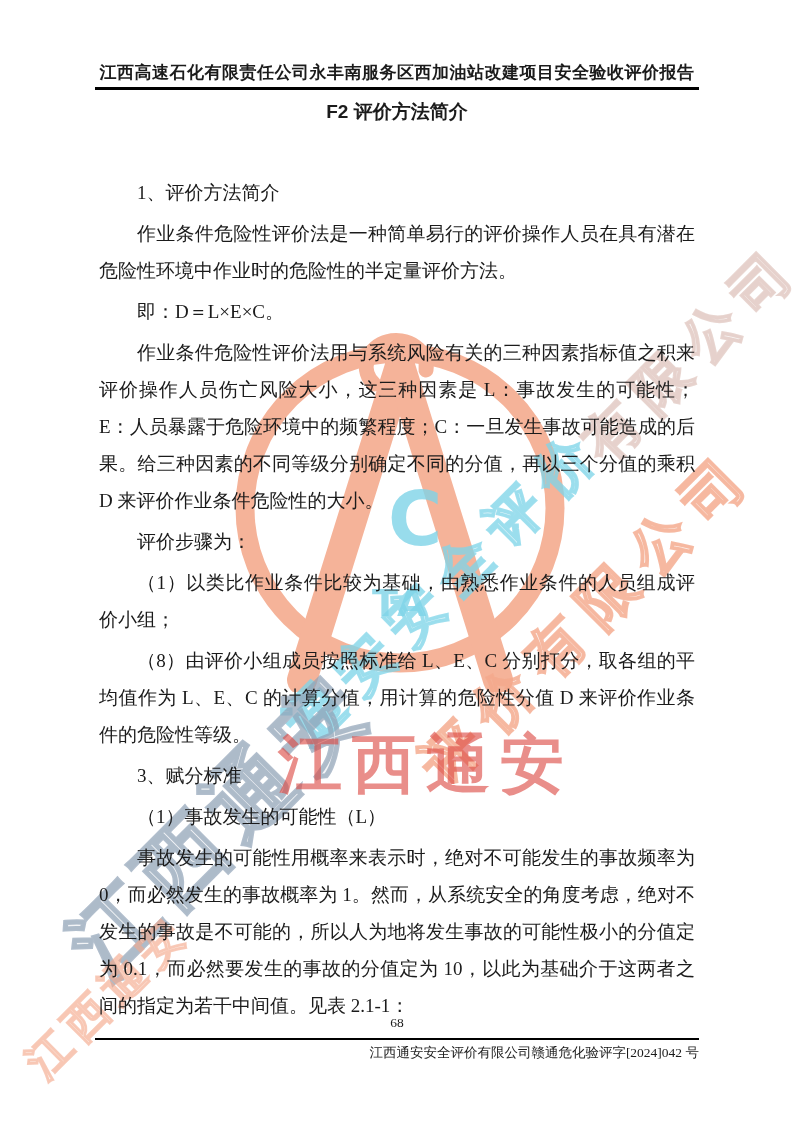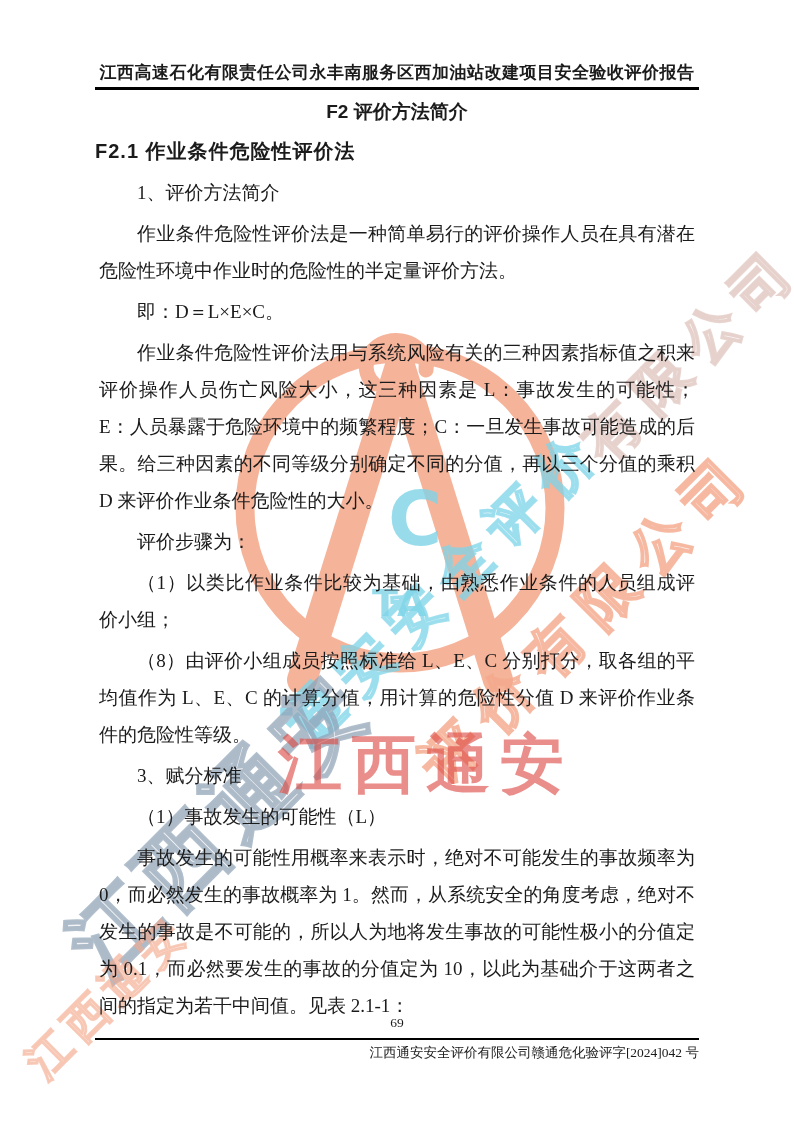--- a/index.html
+++ b/index.html
@@ -81,7 +81,6 @@
   <div class="fg header-rule"></div>
 
   <h1 class="fg doc-title">F2 评价方法简介</h1>
-  <h2 class="fg section-heading">F2.1 作业条件危险性评价法</h2>
 
   <div class="fg body-text">
     <p>1、评价方法简介</p>

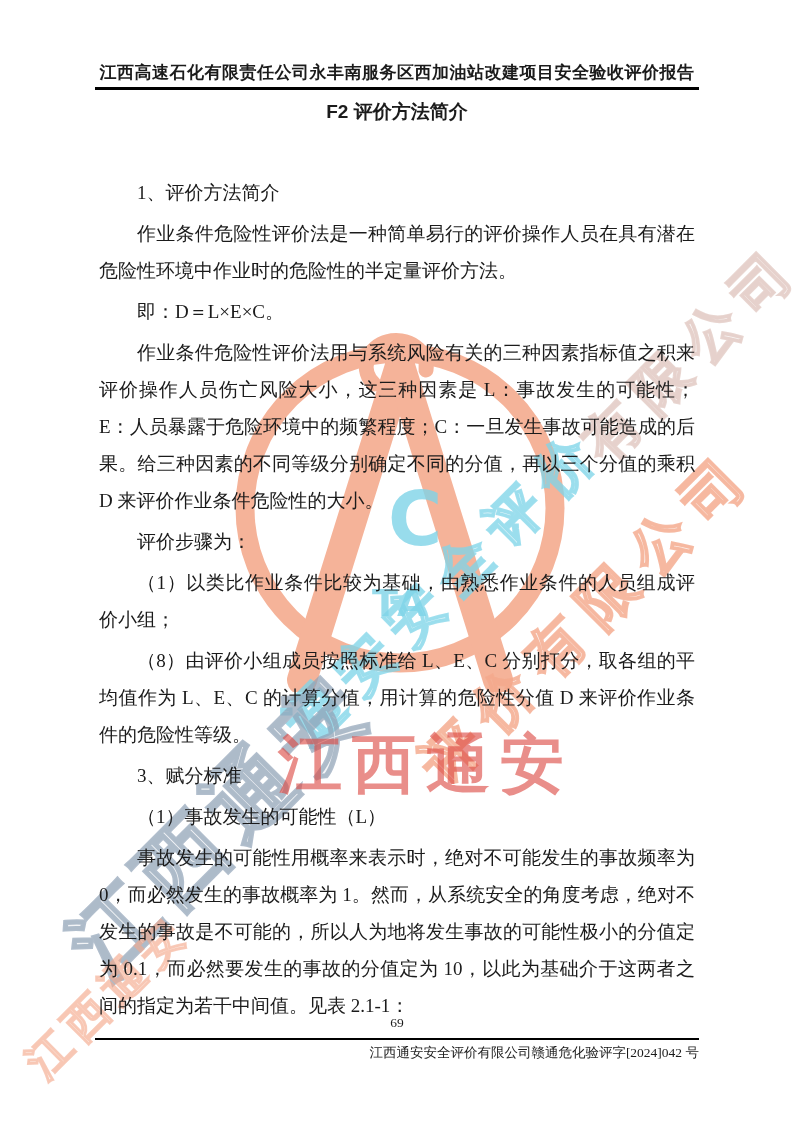--- a/index.html
+++ b/index.html
@@ -95,7 +95,7 @@
     <p>事故发生的可能性用概率来表示时，绝对不可能发生的事故频率为 0，而必然发生的事故概率为 1。然而，从系统安全的角度考虑，绝对不发生的事故是不可能的，所以人为地将发生事故的可能性极小的分值定为 0.1，而必然要发生的事故的分值定为 10，以此为基础介于这两者之间的指定为若干中间值。见表 2.1-1：</p>
   </div>
 
-  <div class="fg page-number">69</div>
+  <div class="fg page-number">68</div>
   <div class="fg footer-rule"></div>
   <div class="fg footer">
     <span>江西通安安全评价有限公司</span>

